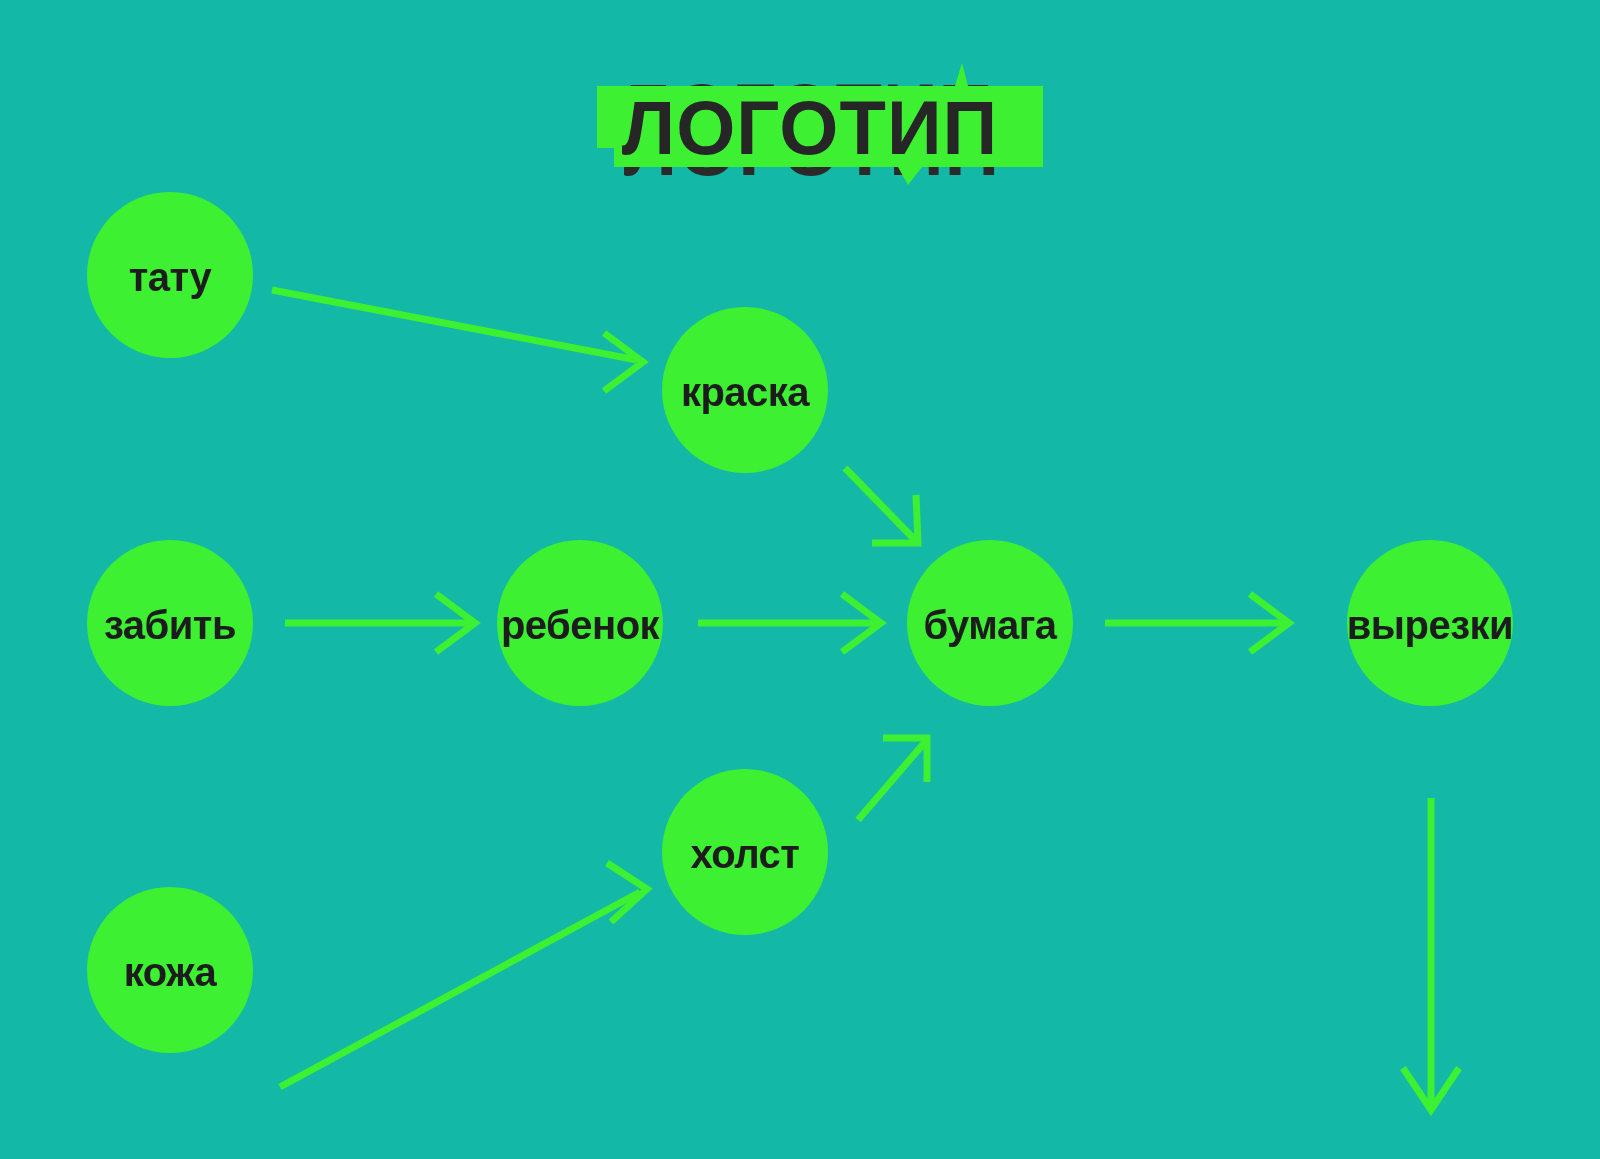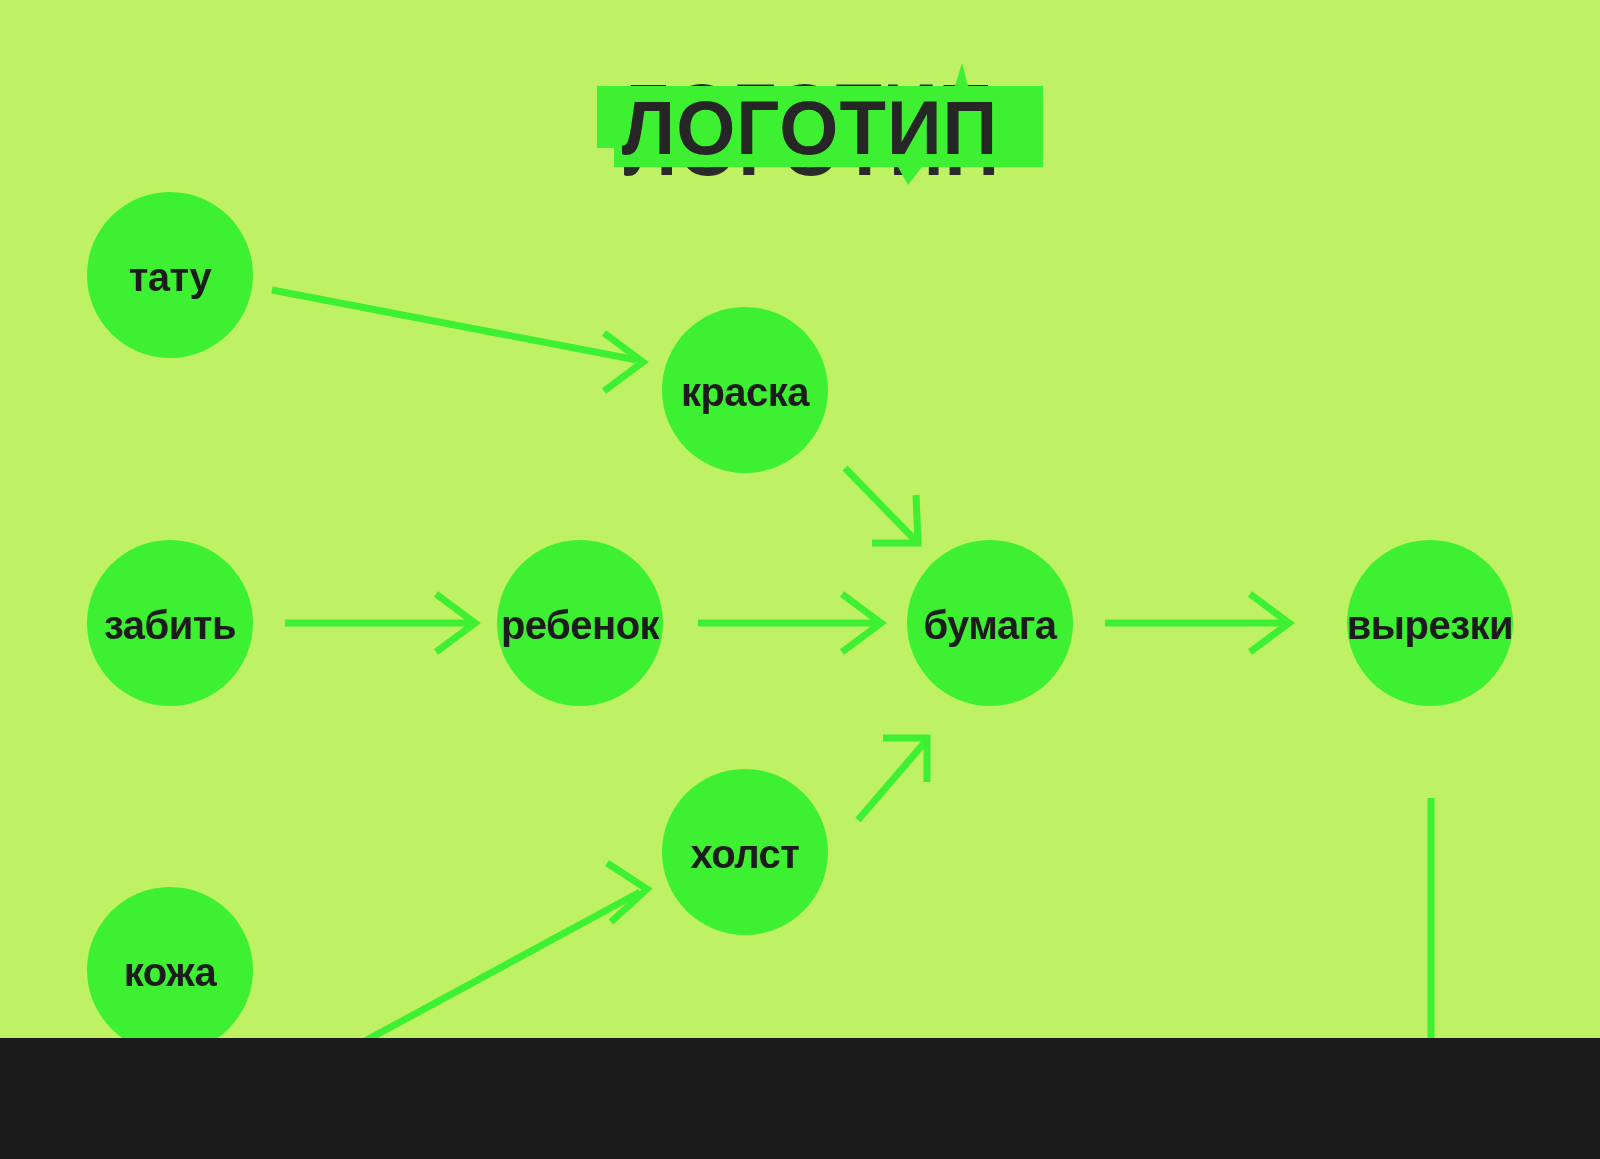--- a/index.html
+++ b/index.html
@@ -14,8 +14,8 @@
   #stage {
     position: relative;
     width: 1600px;
-    height: 1038px;
-    background: #bef264;
+    height: 1159px;
+    background: #14b8a6;
     overflow: hidden;
   }
   #diagram-svg {

